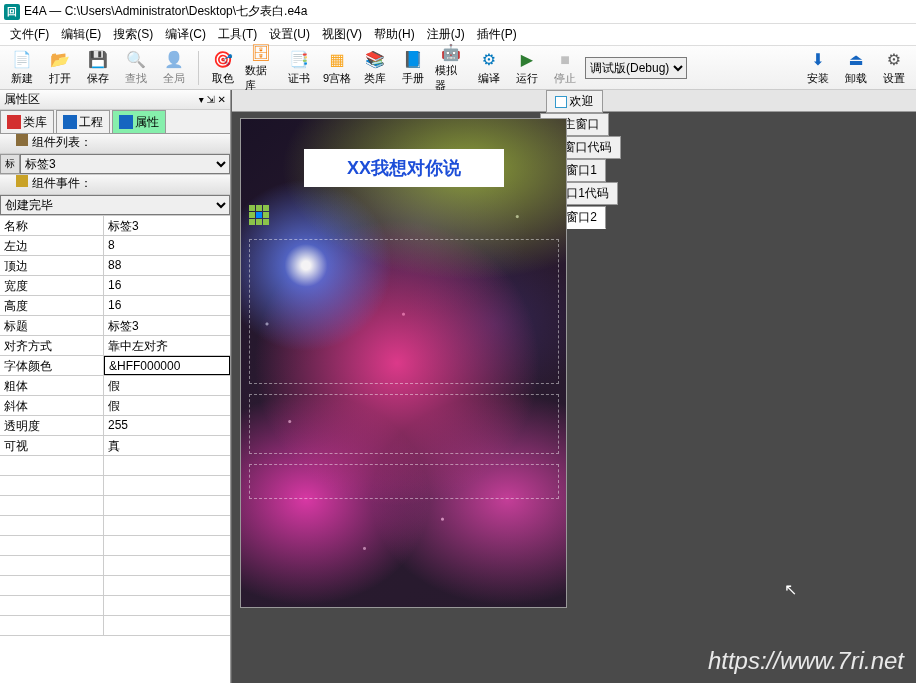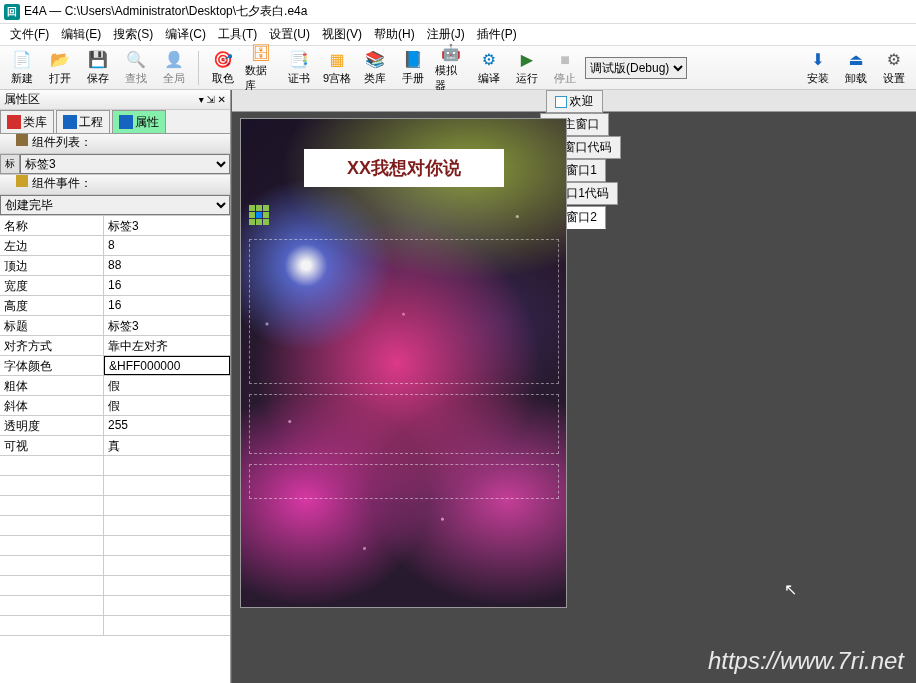--- a/index.html
+++ b/index.html
@@ -58,7 +58,7 @@
  linear-gradient(140deg,#1a1226 0%,#2a1a30 40%,#271a2d 100%);
 }
 .dotgrid{position:absolute;inset:0;background-image:radial-gradient(rgba(255,255,255,0.38) 0.6px,transparent 0.6px);background-size:8px 8px;}
-.label-box{position:absolute;top:30px;left:63px;width:200px;height:38px;background:#fff;color:#7f1d1d;font-size:18px;font-weight:bold;display:flex;align-items:center;justify-content:center;}
+.label-box{position:absolute;top:30px;left:63px;width:200px;height:38px;background:#fff;color:#1d4ed8;font-size:18px;font-weight:bold;display:flex;align-items:center;justify-content:center;}
 .sel-icon{position:absolute;top:86px;left:8px;width:20px;height:20px;}
 .sel-icon .g{position:absolute;width:6px;height:6px;background:#8bc34a;}
 .sel-icon .b{position:absolute;width:6px;height:6px;background:#0088ff;}

